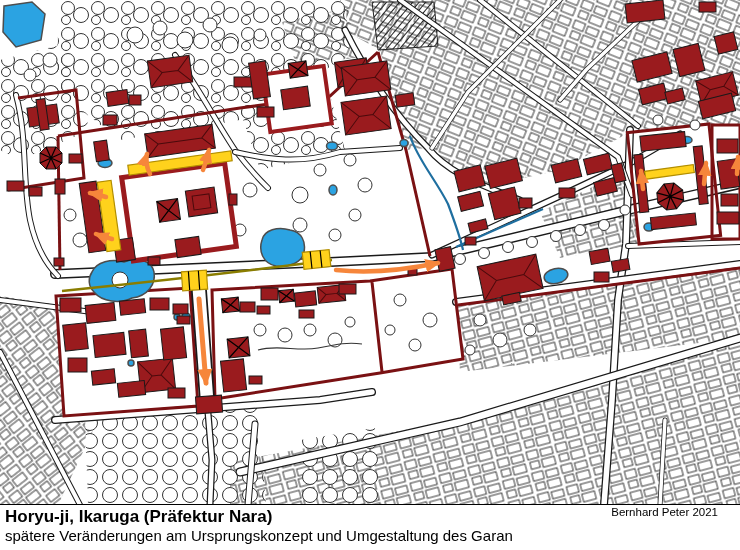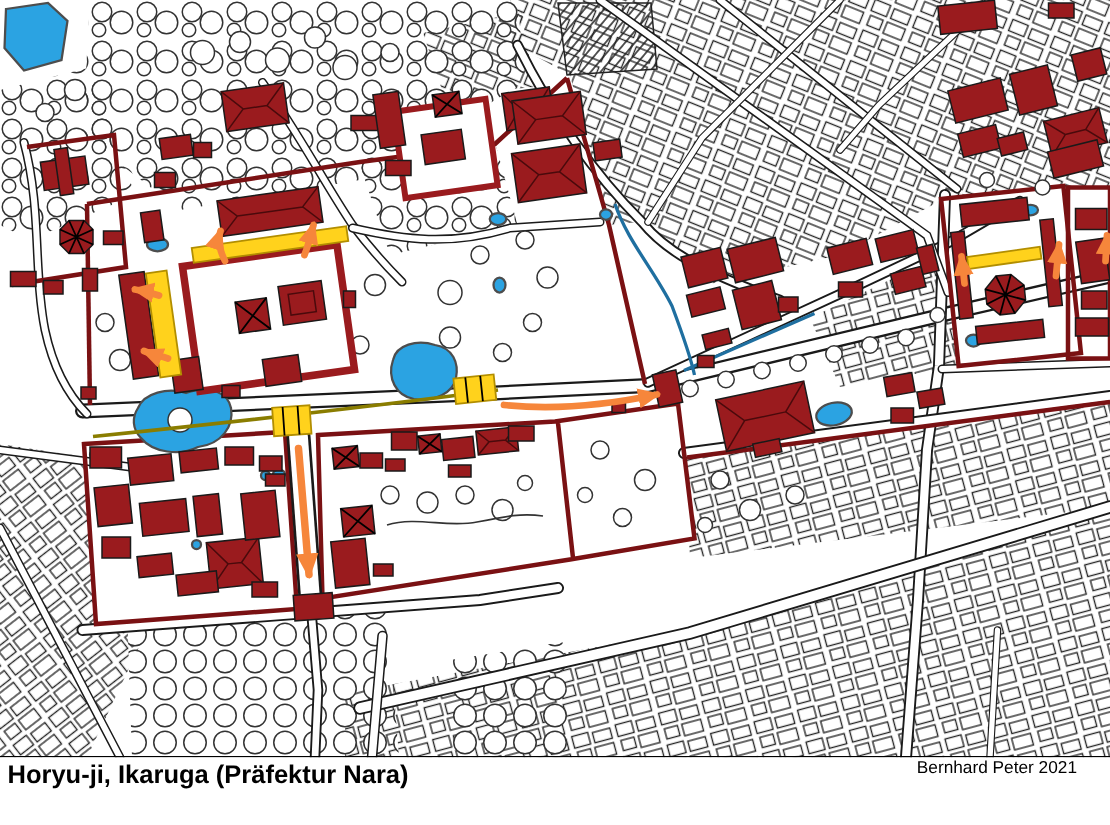--- a/index.html
+++ b/index.html
@@ -441,6 +441,7 @@
 
 <div class="caption">
   <div class="map-title">Horyu-ji, Ikaruga (Präfektur Nara)</div>
+  <div class="map-subtitle">spätere Veränderungen am Ursprungskonzept und Umgestaltung des Garan</div>
   <div class="map-attribution">Bernhard Peter 2021</div>
 </div>
 </div>

